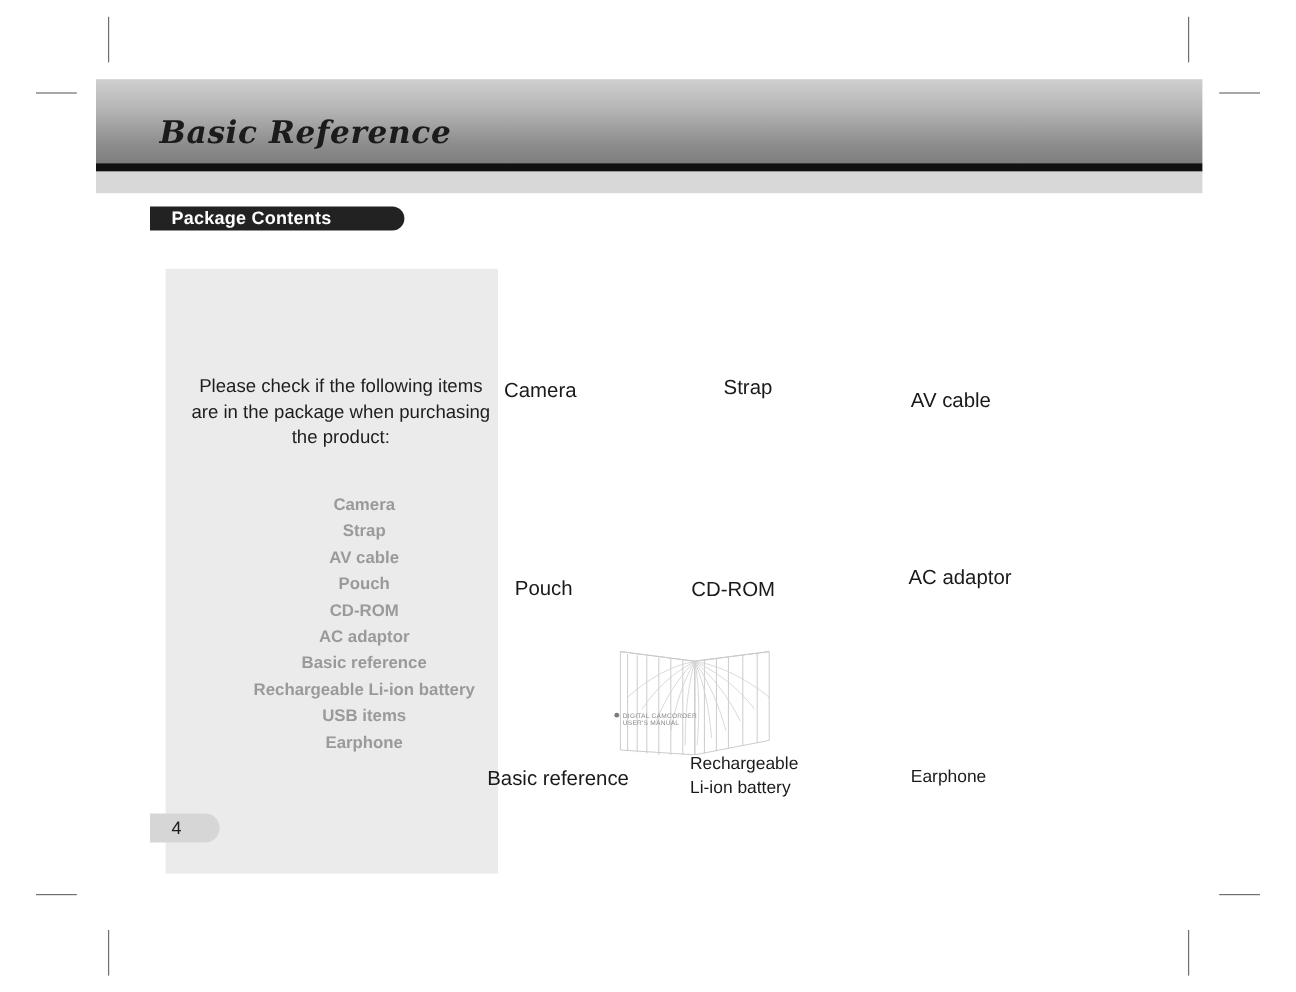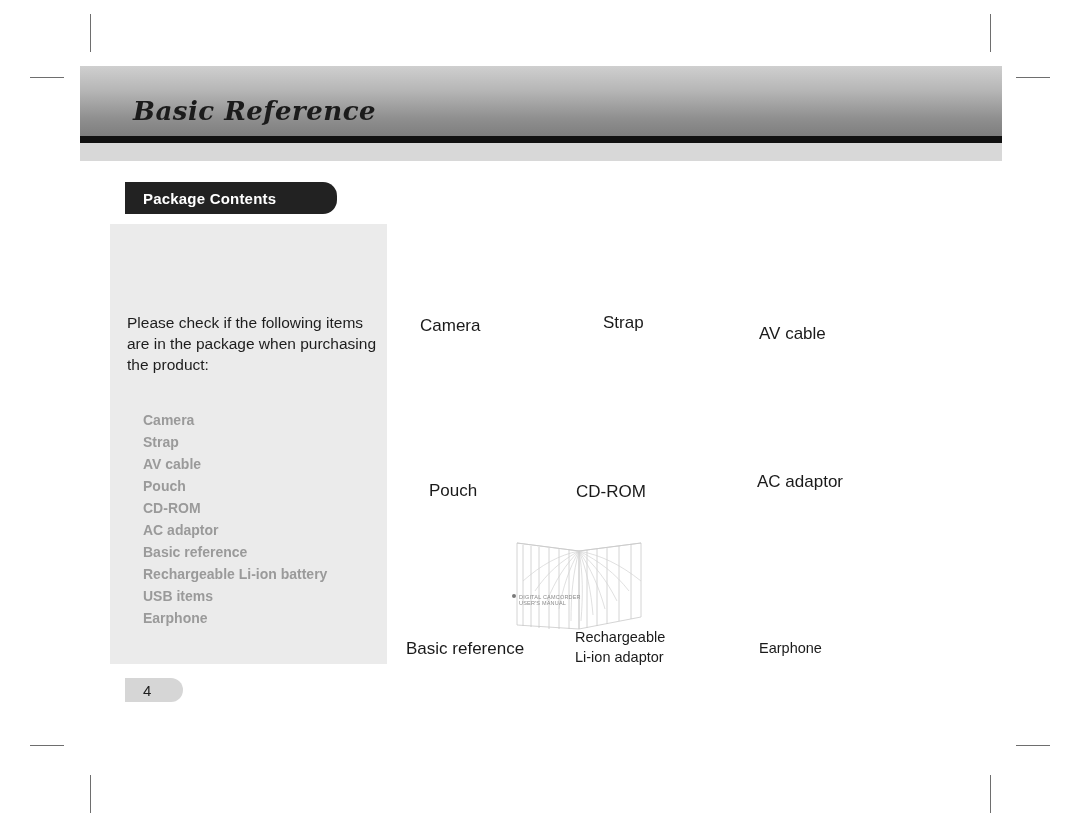--- a/index.html
+++ b/index.html
@@ -73,8 +73,8 @@
   .section-tab {
     position: absolute;
     left: 45px;
-    top: 116px;
-    height: 32px;
+    top: 106px;
+    height: 20px;
     min-width: 212px;
     background: #222222;
     border-radius: 0 14px 14px 0;

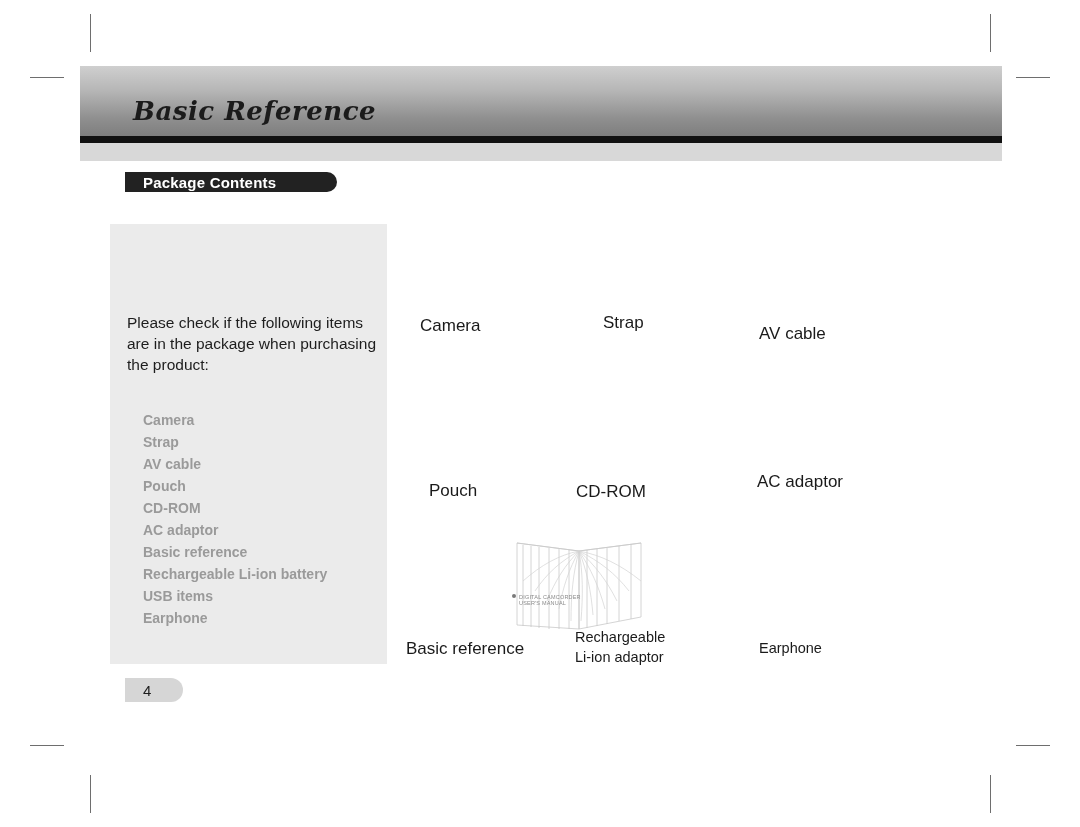--- a/index.html
+++ b/index.html
@@ -93,11 +93,12 @@
   
   .left-panel {
     position: absolute;
-    left: 30px;
+    left: 58px;
     top: 158px;
     width: 277px;
-    height: 440px;
+    height: 504px;
     background: #ebebeb;
+    text-align: center;
   }
   .intro {
     position: absolute;

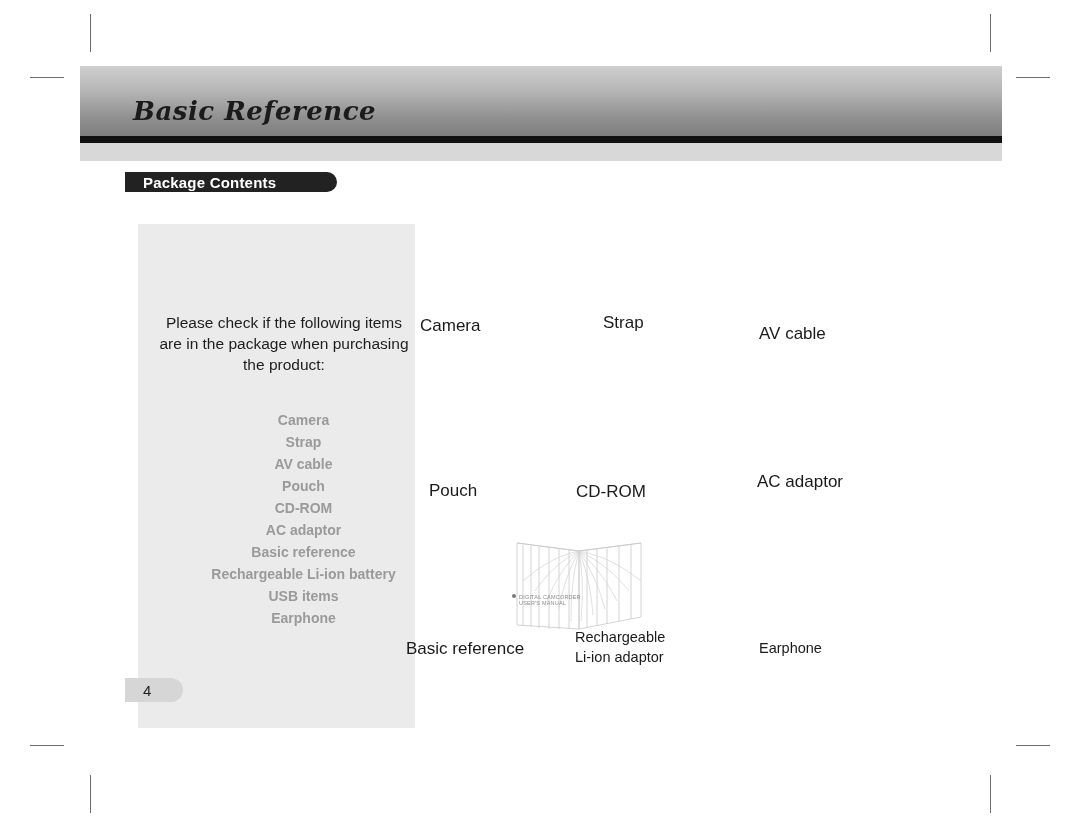--- a/index.html
+++ b/index.html
@@ -237,7 +237,7 @@
 
     <div class="cell" style="left:-14px; top:323px;">Basic reference</div>
     <div class="cell small" style="left:155px; top:311px; white-space:pre-line;">Rechargeable
-Li-ion adaptor</div>
+Li-ion battery</div>
     <div class="cell small" style="left:339px; top:322px;">Earphone</div>
   </div>
 

